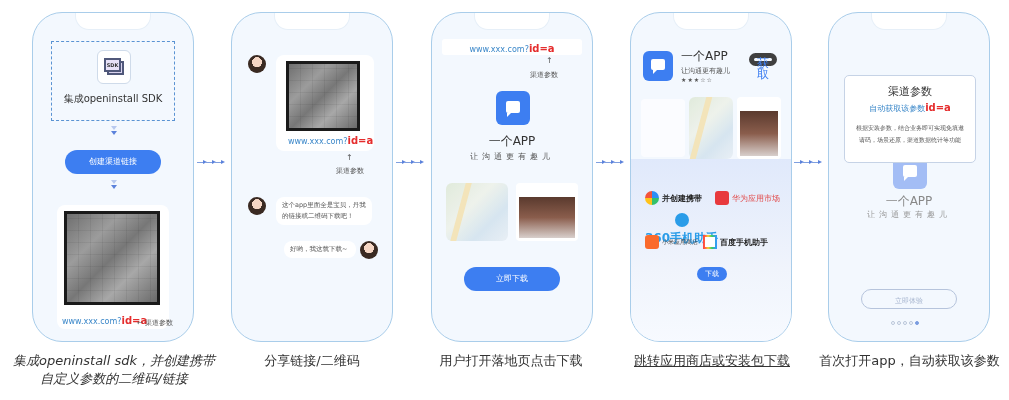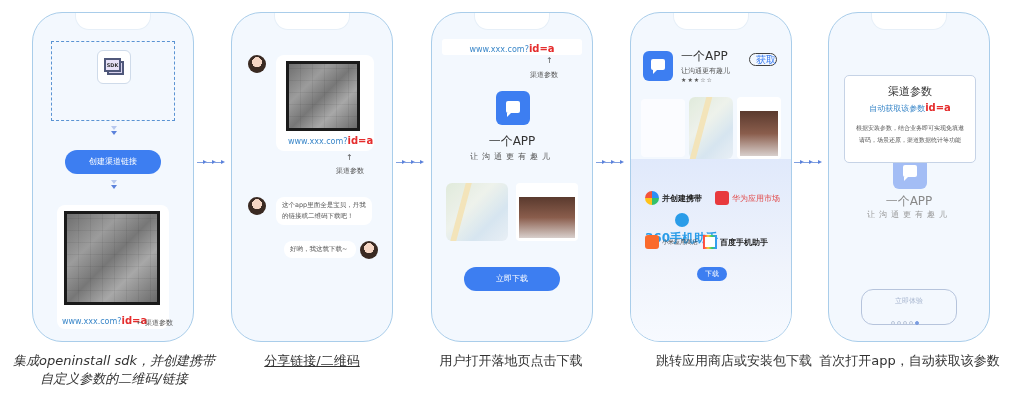--- a/index.html
+++ b/index.html
@@ -70,7 +70,7 @@
 
   
   .stars { position: absolute; font-size: 6px; color: #555; letter-spacing: 1px; }
-  .get-btn { position: absolute; border: 1px solid #404040; border-radius: 8px; color: #3d7ef1; font-size: 10px; text-align: right; }
+  .get-btn { position: absolute; border: 5px solid #404040; border-radius: 8px; color: #3d7ef1; font-size: 12px; text-align: center; }
   .android-panel { position: absolute; left: 0; top: 146px; width: 162px; height: 184px; background: linear-gradient(180deg, #e0e9fb 0%, #f0f4fc 60%, #f7faff 100%); }
   .store { position: absolute; display: flex; align-items: center; gap: 3px; font-size: 8px; font-weight: bold; white-space: nowrap; }
   .store .logo { width: 14px; height: 14px; border-radius: 3px; flex: none; }

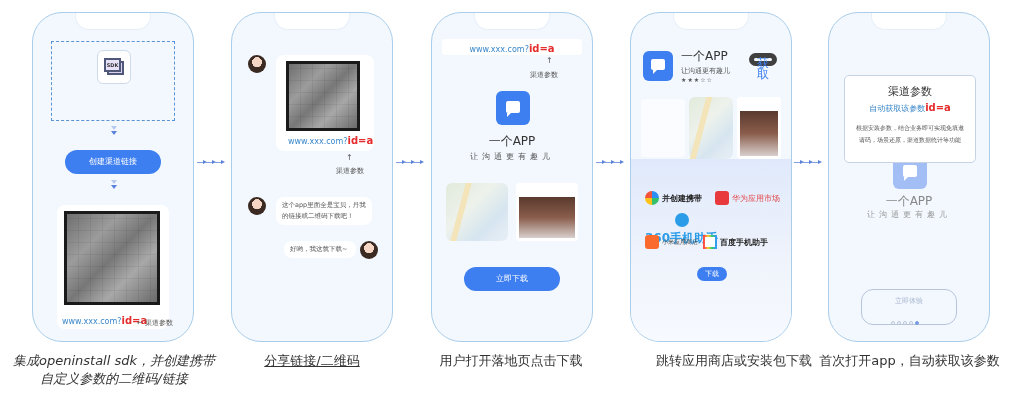--- a/index.html
+++ b/index.html
@@ -92,6 +92,7 @@
       <div class="back"></div>
       <div class="front">SDK</div>
     </div>
+    <div class="sdk-label">集成openinstall SDK</div>
   </div>
   <div class="down-arrows" style="left:77px; top:113px;">
       <i></i>

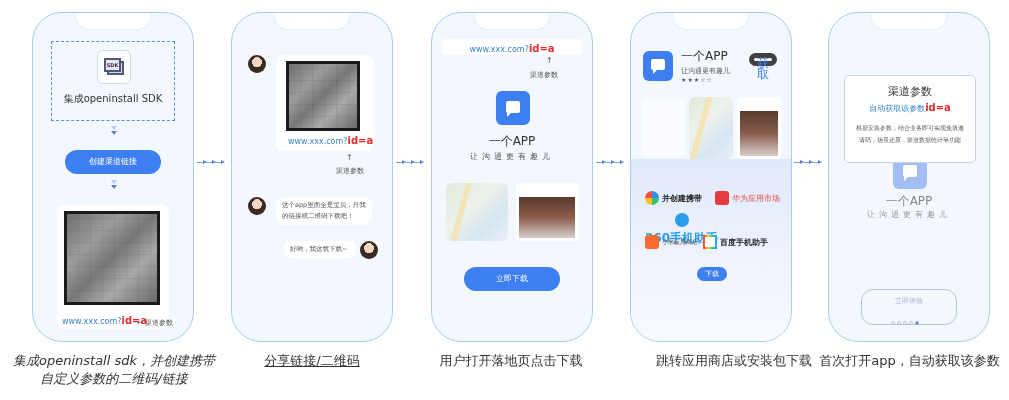--- a/index.html
+++ b/index.html
@@ -232,7 +232,7 @@
     </div>
     <div style="position:absolute; left:10px; right:10px; top:46px; font-size:6px; line-height:12px; color:#555; text-align:center;">根据安装参数，结合业务即可实现免填邀请码，场景还原，渠道数据统计等功能</div>
   </div>
-  <div class="ghost-btn" style="left:32px; top:276px; width:96px; height:36px; line-height:22px;">立即体验</div>
+  <div class="ghost-btn" style="left:32px; top:276px; width:96px; height:20px; line-height:22px;">立即体验</div>
   <div class="dots" style="left:62px; top:308px;">
     <i></i>
     <i></i>

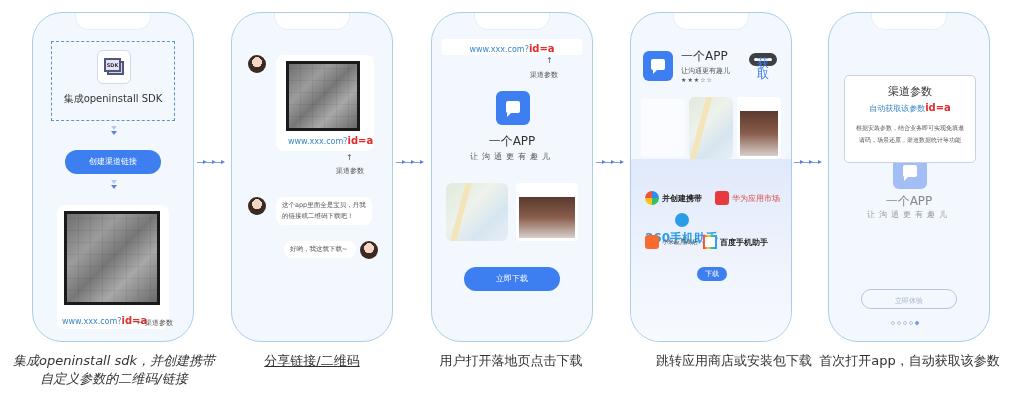--- a/index.html
+++ b/index.html
@@ -138,7 +138,7 @@
   <div class="bubble" style="left:52px; top:228px; width:72px; white-space:nowrap;">好哟，我这就下载~</div>
   <div class="avatar" style="left:128px; top:228px;"></div>
 </div>
-<div class="caption" style="left:222px; width:180px;text-decoration:underline;">分享链接/二维码</div>
+<div class="caption" style="left:222px; width:180px;">分享链接/二维码</div>
 
 <div class="connector" style="left:396px;">
     <span class="seg"></span>

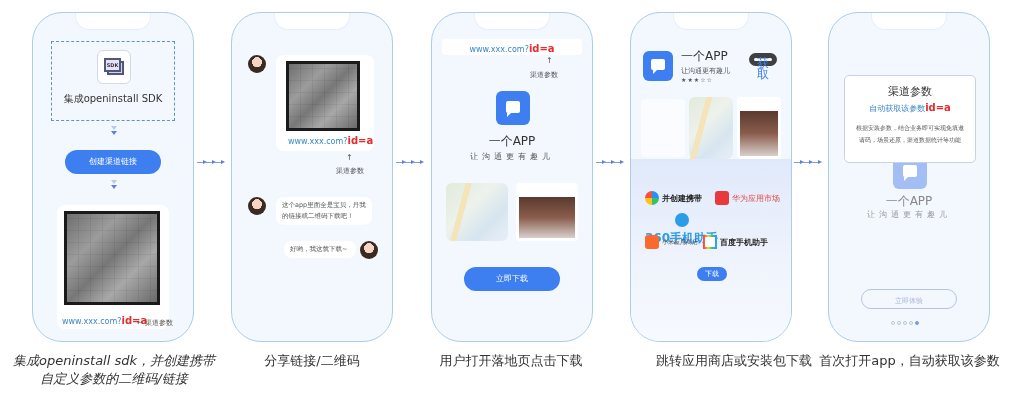--- a/index.html
+++ b/index.html
@@ -210,7 +210,7 @@
     <div class="pill-btn" style="left:66px; top:108px; width:30px; height:14px; line-height:14px; font-size:7px;">下载</div>
   </div>
 </div>
-<div class="caption" style="left:634px; width:200px;">跳转应用商店或安装包下载</div>
+<div class="caption" style="left:612px; width:200px;text-decoration:underline;">跳转应用商店或安装包下载</div>
 
 <div class="connector" style="left:794px;">
     <span class="seg"></span>

